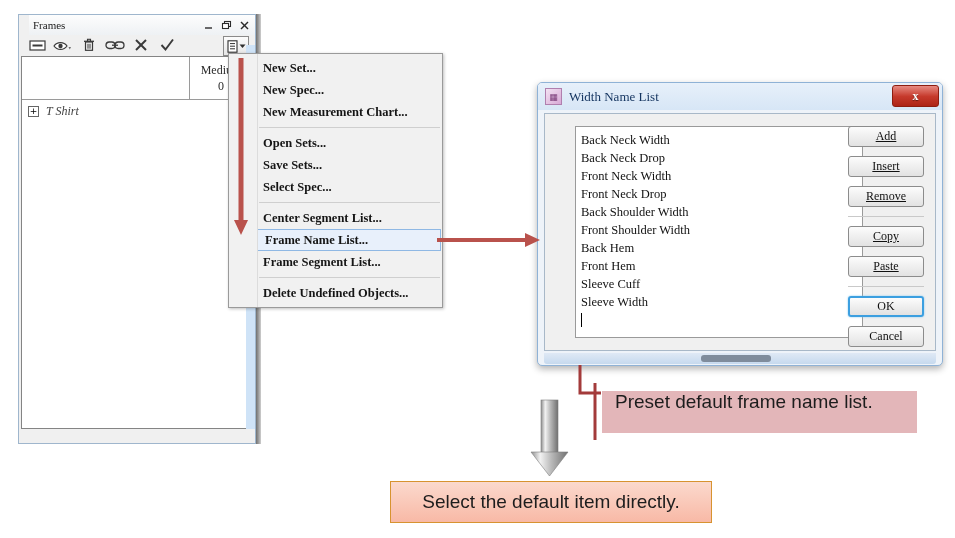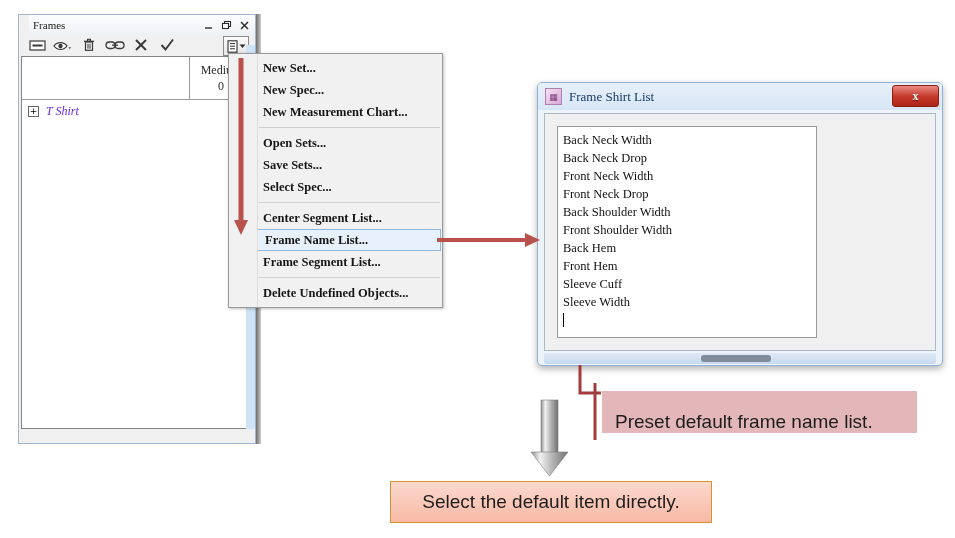--- a/index.html
+++ b/index.html
@@ -356,7 +356,7 @@
 <div class="abs" id="dialog">
   <div id="dialog-titlebar">
     <div id="dialog-icon">▦</div>
-    <div id="dialog-title">Frame Shirt List</div>
+    <div id="dialog-title">Width Name List</div>
     <div id="dialog-close">x</div>
   </div>
 

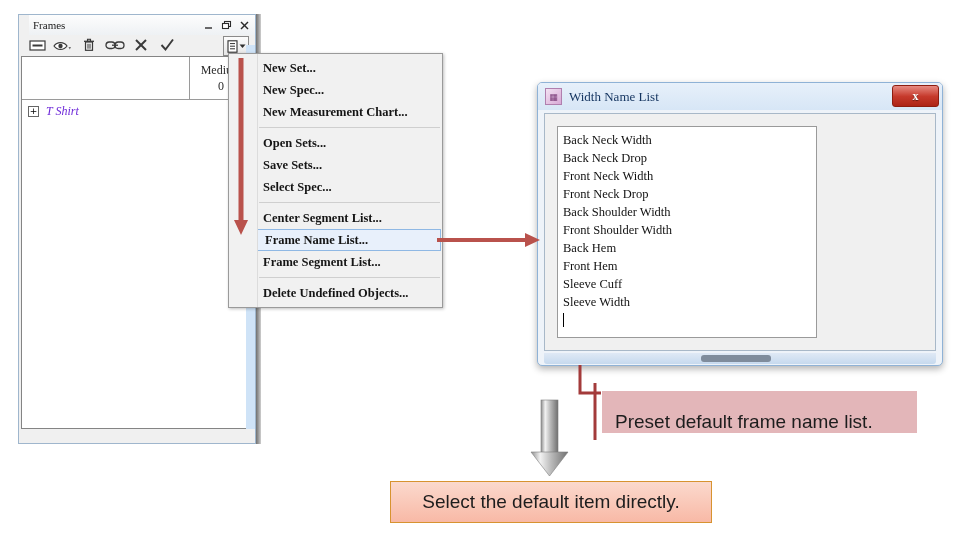--- a/index.html
+++ b/index.html
@@ -84,7 +84,7 @@
     font-family:"DejaVu Sans", sans-serif;
   }
   #tree-label{
-    font-family:"Liberation Serif", serif;font-style:italic;font-size:12px;color:#6d28d9;
+    font-family:"Liberation Serif", serif;font-style:italic;font-size:12px;color:#404040;
   }
   #panel-rightstrip{
     position:absolute;right:0;top:30px;width:9px;bottom:14px;background:#cfe3f7;

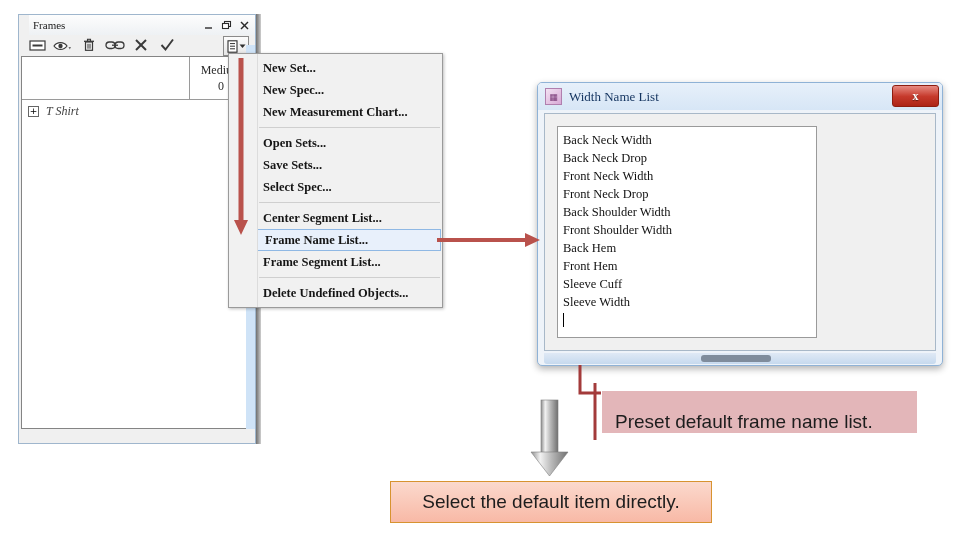--- a/index.html
+++ b/index.html
@@ -168,7 +168,7 @@
     box-sizing:border-box;
   }
   #namelist{
-    position:absolute;left:12px;top:12px;width:260px;bottom:12px;
+    position:absolute;left:30px;top:12px;width:288px;bottom:12px;
     background:#ffffff;
     border:1px solid #9a9a9a;
     padding:4px 0 0 5px;

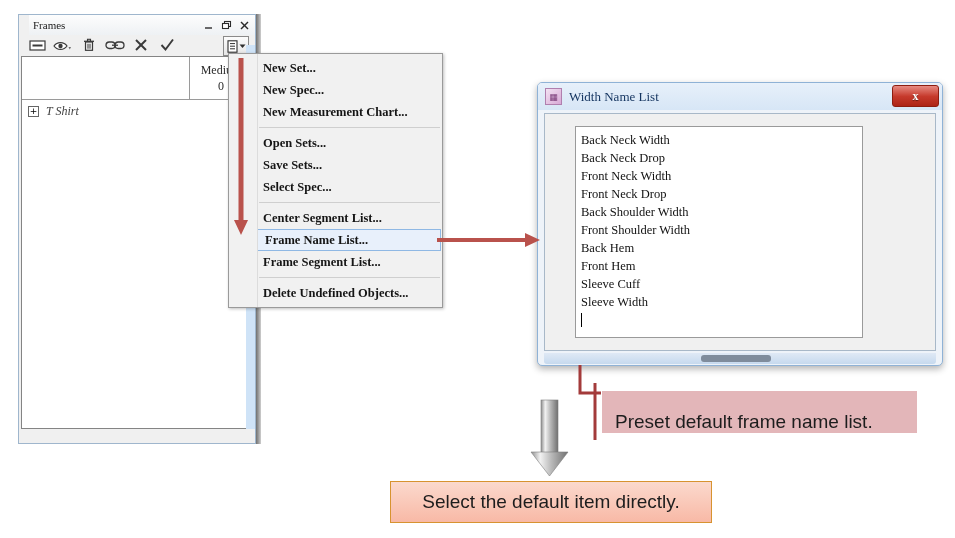--- a/index.html
+++ b/index.html
@@ -375,6 +375,31 @@
       <div id="text-caret"></div>
     </div>
 
+    <div id="dialog-buttons">
+      <div class="dlgbtn">
+          <span class="mn">Add</span>
+        </div>
+      <div class="dlgbtn">
+          <span class="mn">Insert</span>
+        </div>
+      <div class="dlgbtn">
+          <span class="mn">Remove</span>
+        </div>
+      <div class="btn-sep"></div>
+      <div class="dlgbtn">
+          <span class="mn">Copy</span>
+        </div>
+      <div class="dlgbtn">
+          <span class="mn">Paste</span>
+        </div>
+      <div class="btn-sep"></div>
+      <div class="dlgbtn focus">
+          <span>OK</span>
+        </div>
+      <div class="dlgbtn">
+          <span>Cancel</span>
+        </div>
+    </div>
   </div>
 
   <div id="dialog-scroll">

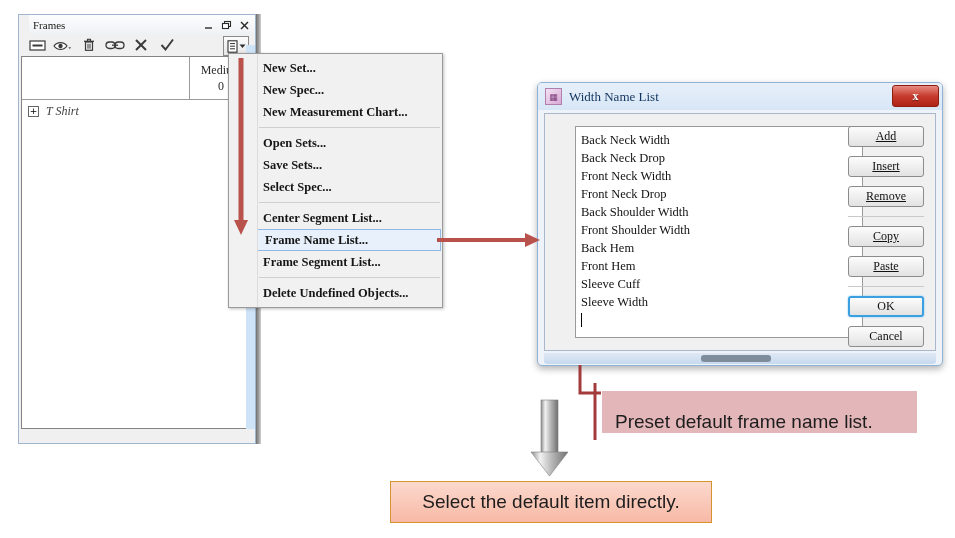--- a/index.html
+++ b/index.html
@@ -218,7 +218,7 @@
   #callout-preset{
     left:602px;top:391px;width:315px;height:42px;
     background:#e3b6b9;
-    display:flex;align-items:flex-end;
+    display:flex;align-items:flex-start;
     padding-left:13px;
     box-sizing:border-box;
   }

